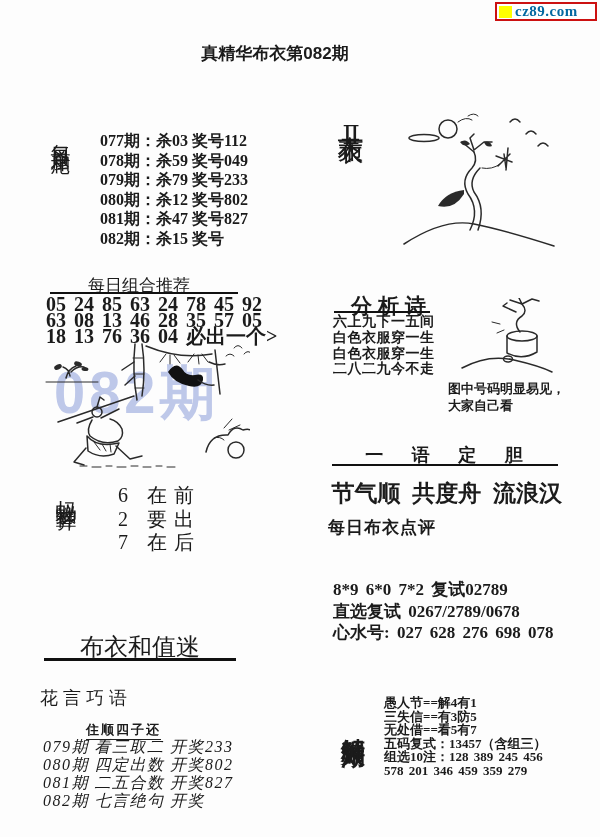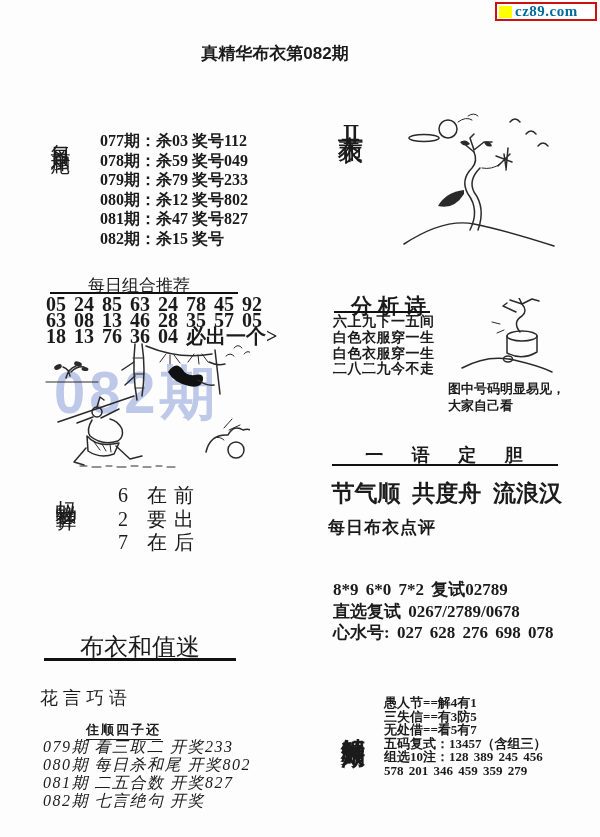--- a/index.html
+++ b/index.html
@@ -150,7 +150,7 @@
   <div class="past-header">住顺四子还</div>
   <div class="past-rows">
     <div>079期 看三取二 开奖233</div>
-    <div>080期 每日杀和尾 开奖802</div>
+    <div>080期 四定出数 开奖802</div>
     <div>081期 二五合数 开奖827</div>
     <div>082期 七言绝句 开奖</div>
   </div>

